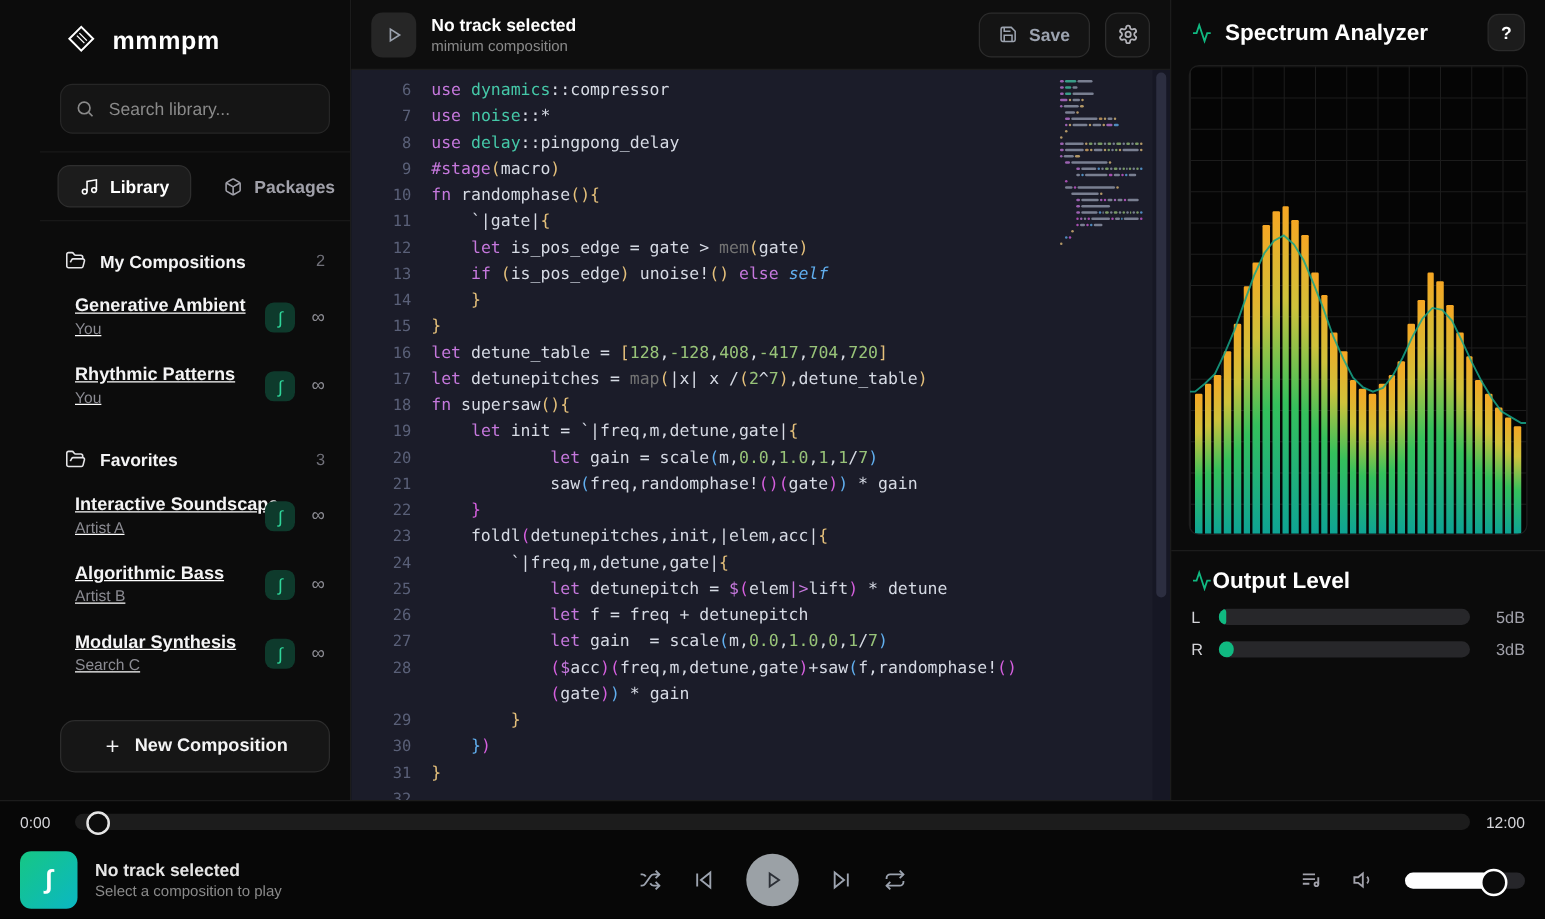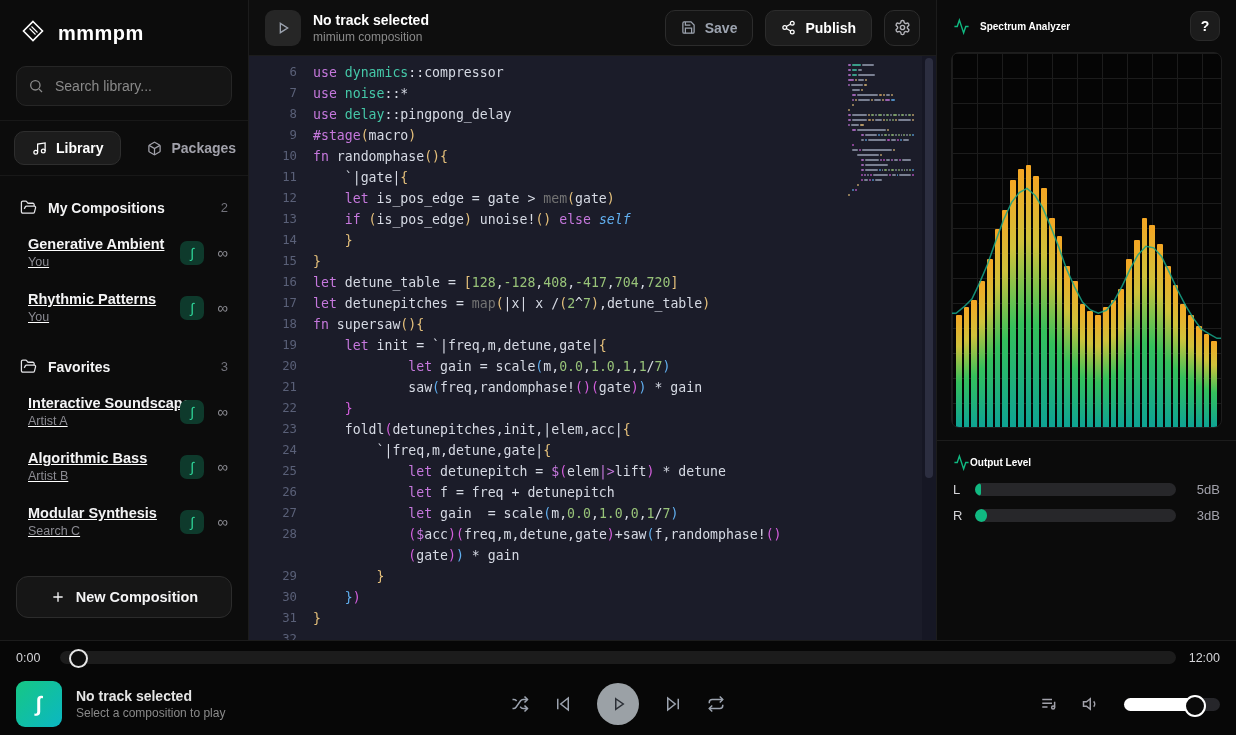--- a/index.html
+++ b/index.html
@@ -9,7 +9,7 @@
 
   
   .sidebar{width:248px;flex:0 0 248px;background:#0c0c0c;border-right:1px solid #1c1c1c;
-           display:flex;flex-direction:column;}
+           display:flex;flex-direction:column;padding-left:32px;}
   .logo-row{display:flex;align-items:center;gap:12px;padding:18px 20px 14px 20px;}
   .logo-text{font-size:20px;font-weight:700;letter-spacing:.5px;}
   .search-wrap{position:relative;margin:4px 16px 14px 16px;}

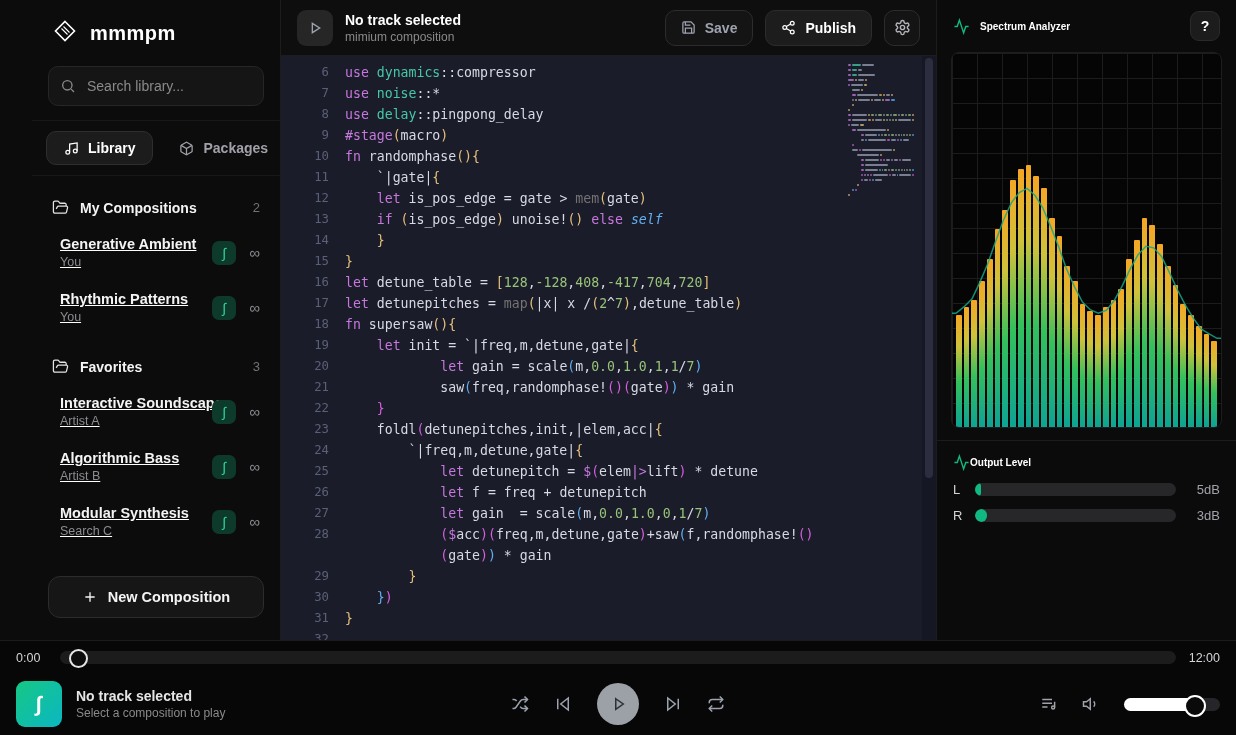--- a/index.html
+++ b/index.html
@@ -250,15 +250,6 @@
               <path d="M17 21v-8H7v8M7 3v5h8"></path>
             </svg>
           <span>Save</span>
-        </button>
-        <button class="btn publish">
-          <svg width="15" height="15" viewBox="0 0 24 24" fill="none" stroke="#fff" stroke-width="2">
-              <circle cx="18" cy="5" r="3"></circle>
-              <circle cx="6" cy="12" r="3"></circle>
-              <circle cx="18" cy="19" r="3"></circle>
-              <path d="m8.6 13.5 6.8 4M15.4 6.5l-6.8 4"></path>
-            </svg>
-          <span>Publish</span>
         </button>
         <button class="btn icononly">
           <svg width="17" height="17" viewBox="0 0 24 24" fill="none" stroke="#b3b3b9" stroke-width="2">

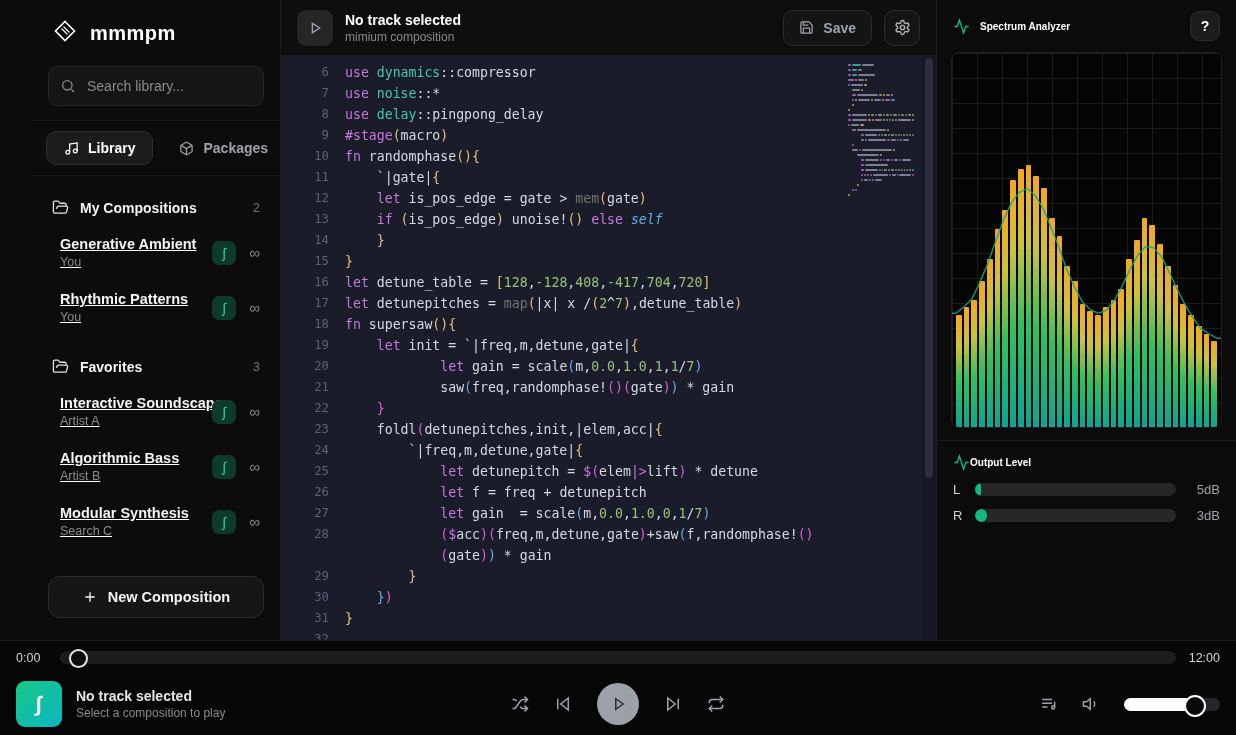--- a/index.html
+++ b/index.html
@@ -72,7 +72,7 @@
   .rightpanel{width:300px;flex:0 0 300px;background:#0b0b0b;border-left:1px solid #1c1c1c;
               display:flex;flex-direction:column;box-sizing:border-box;}
   .rp-header{height:52px;flex:0 0 52px;display:flex;align-items:center;gap:10px;padding:0 16px;}
-  .rp-title{font-size:10px;font-weight:700;}
+  .rp-title{font-size:18px;font-weight:700;}
   .help-btn{margin-left:auto;width:30px;height:30px;border-radius:9px;background:#1c1c1c;
             border:1px solid #2a2a2a;color:#fff;font-size:14px;font-weight:700;display:flex;
             align-items:center;justify-content:center;cursor:pointer;}

